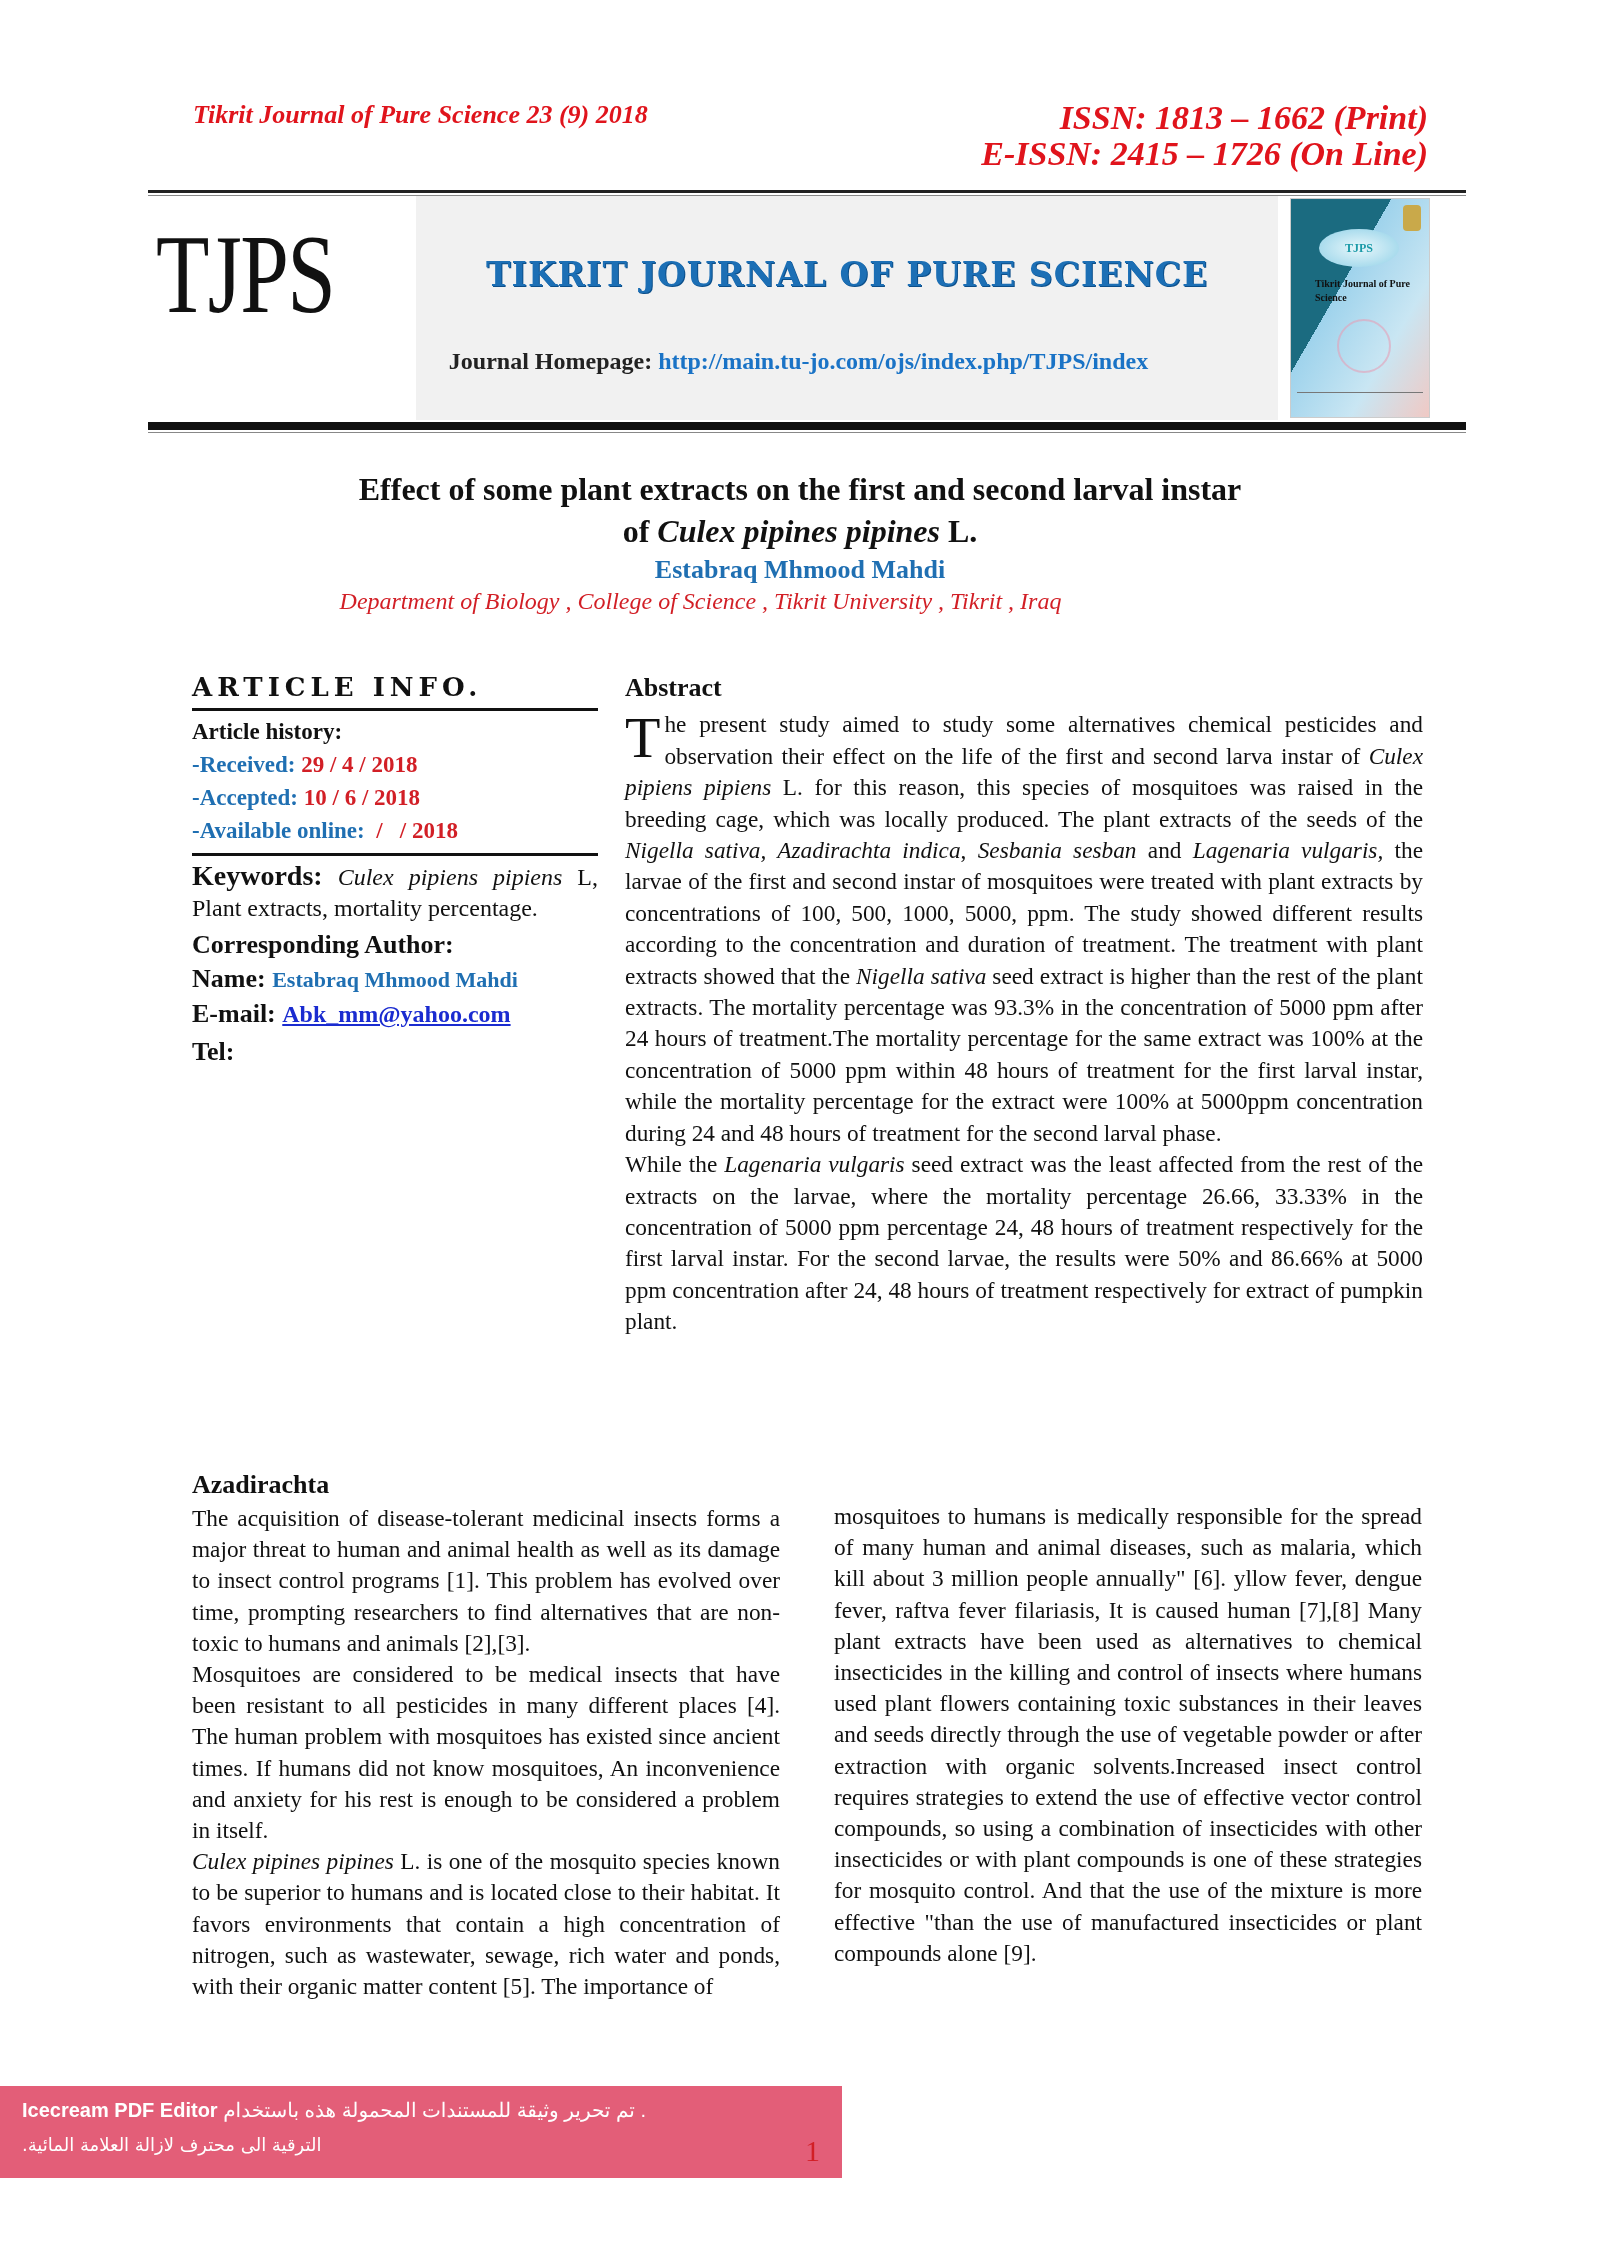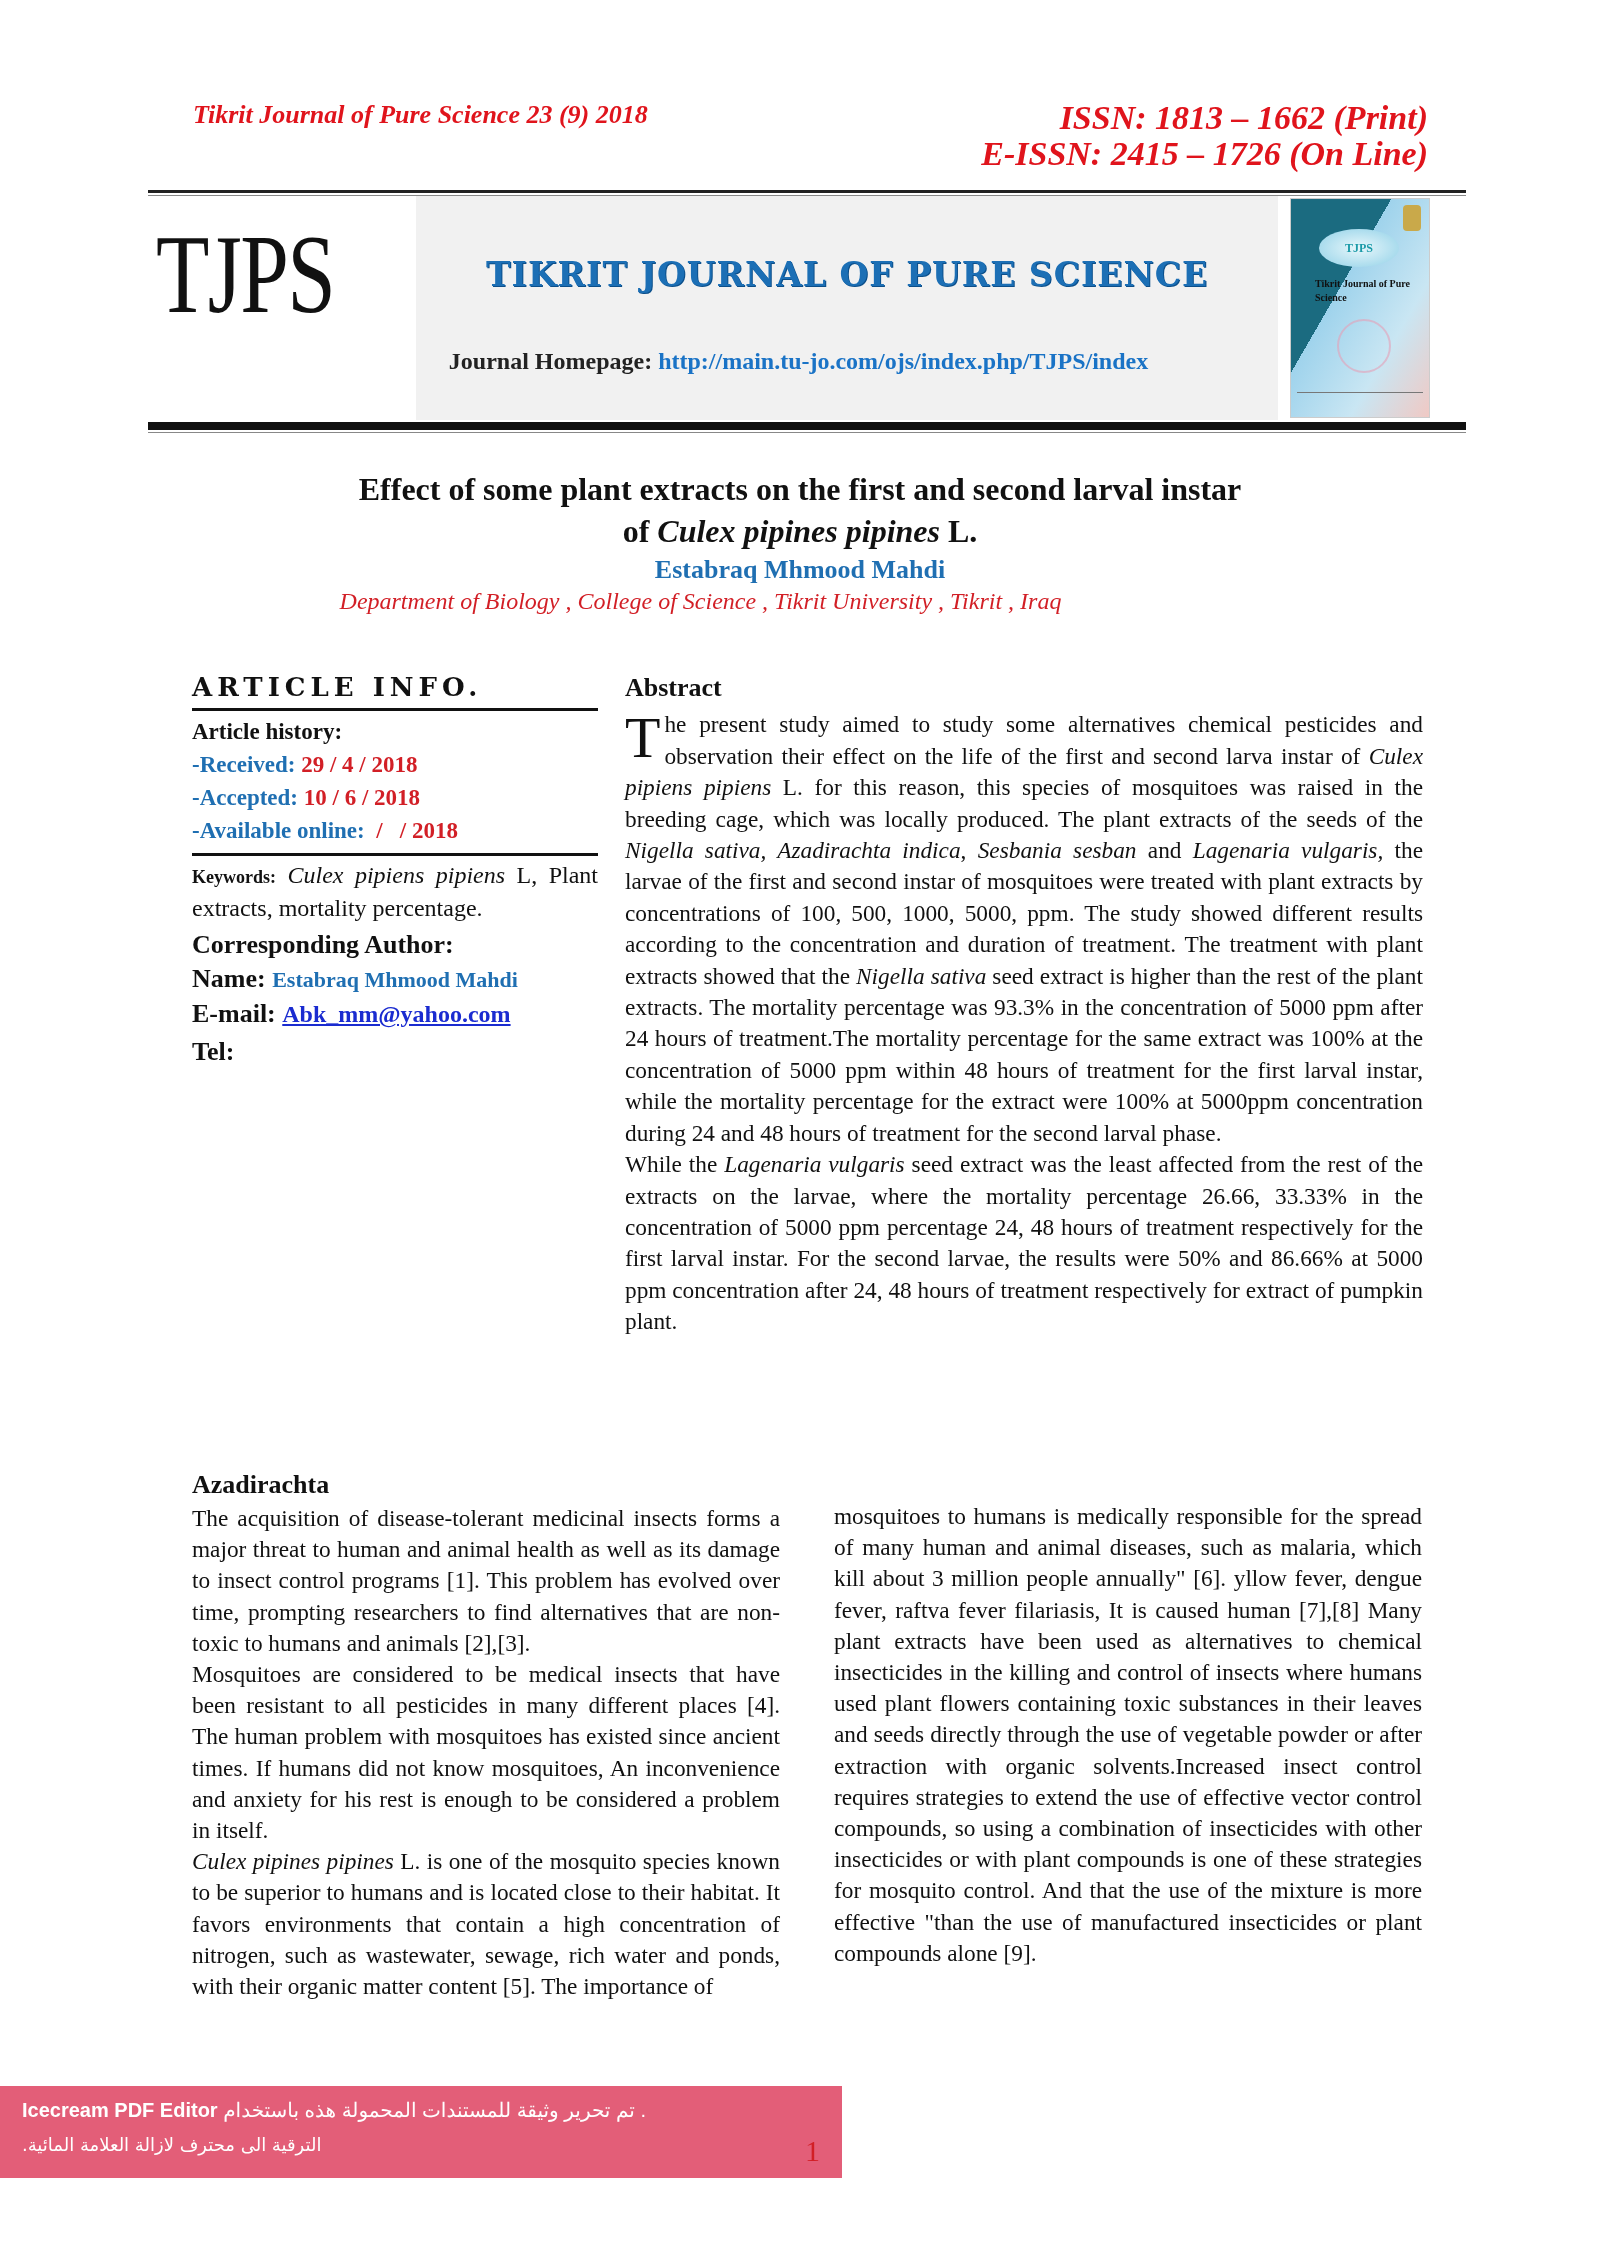--- a/index.html
+++ b/index.html
@@ -46,7 +46,7 @@
   .blue { color:#1f6fb2; }
   .red { color:#d21f26; }
   .kw { font-size:24px; line-height:31px; text-align:justify; }
-  .kw b { font-size:18px; }
+  .kw b { font-size:28px; }
   .info-label { font-weight:bold; font-size:26px; line-height:34px; }
   .email-link { color:#1a2bd0; text-decoration:underline; }
 

